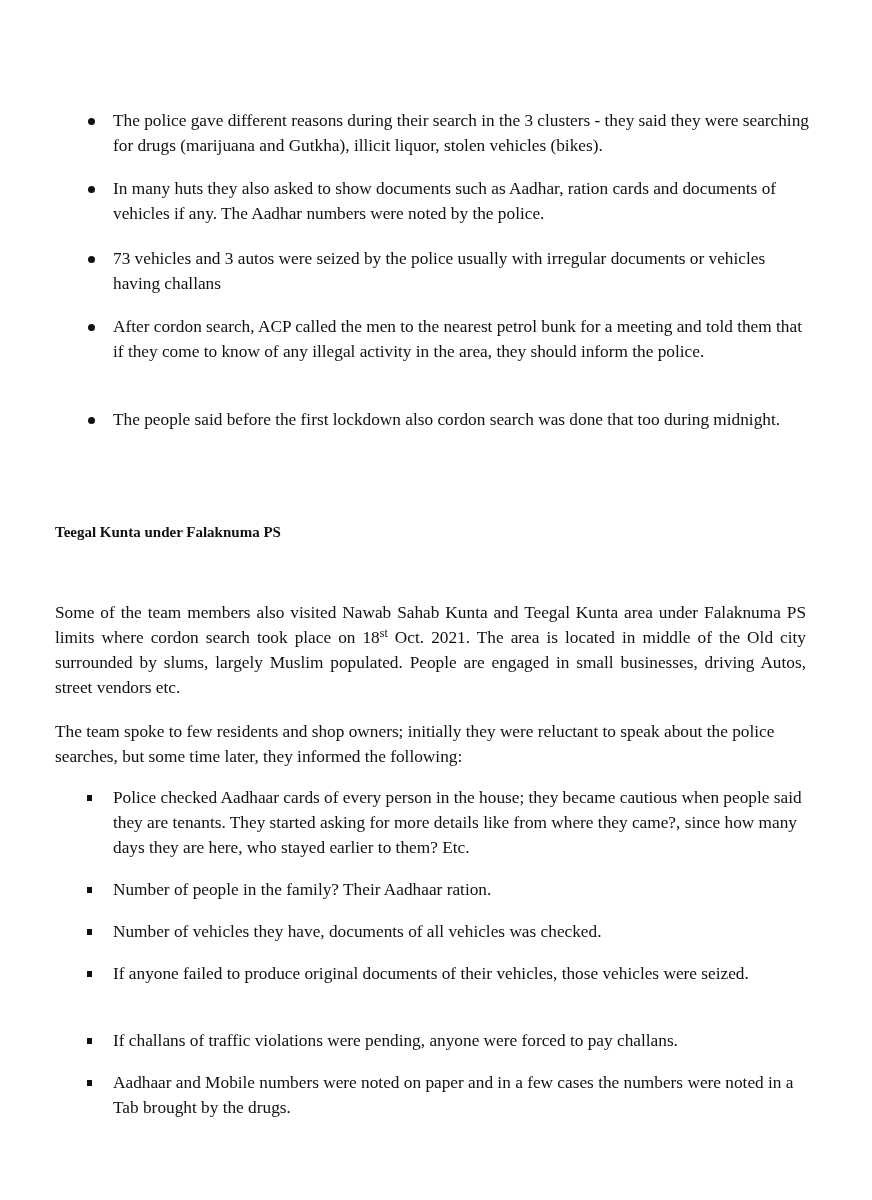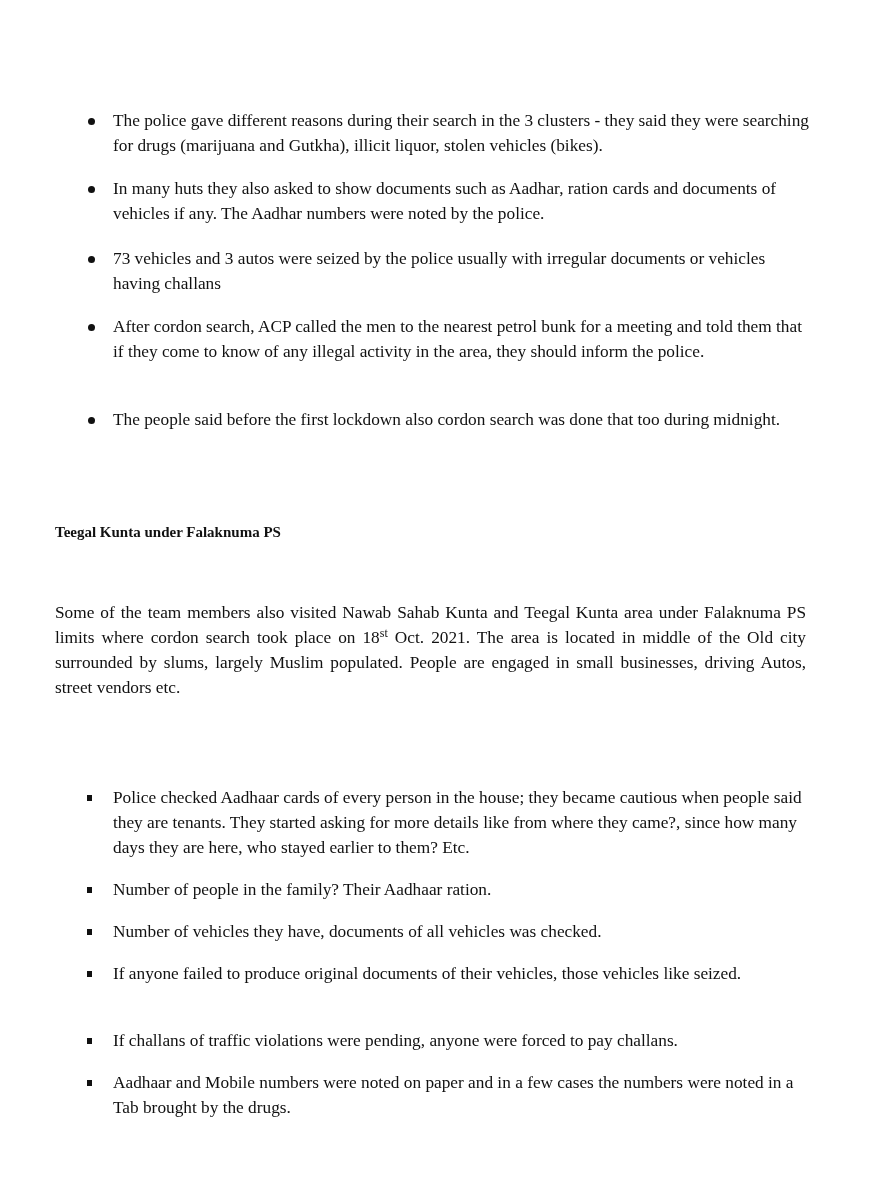--- a/index.html
+++ b/index.html
@@ -68,6 +68,7 @@
     <span>Some of the team members also visited Nawab Sahab Kunta and Teegal Kunta area under Falaknuma PS limits where cordon search took place on 18</span><sup>st</sup><span> Oct. 2021. The area is located in middle of the Old city surrounded by slums, largely Muslim populated. People are engaged in small businesses, driving Autos, street vendors etc.</span>
   </p>
 
+  <p class="para left" style="top:704px; margin:0;">The team spoke to few residents and shop owners; initially they were reluctant to speak about the police searches, but some time later, they informed the following:</p>
 
   <ul class="squares">
     <li style="top:770px;">

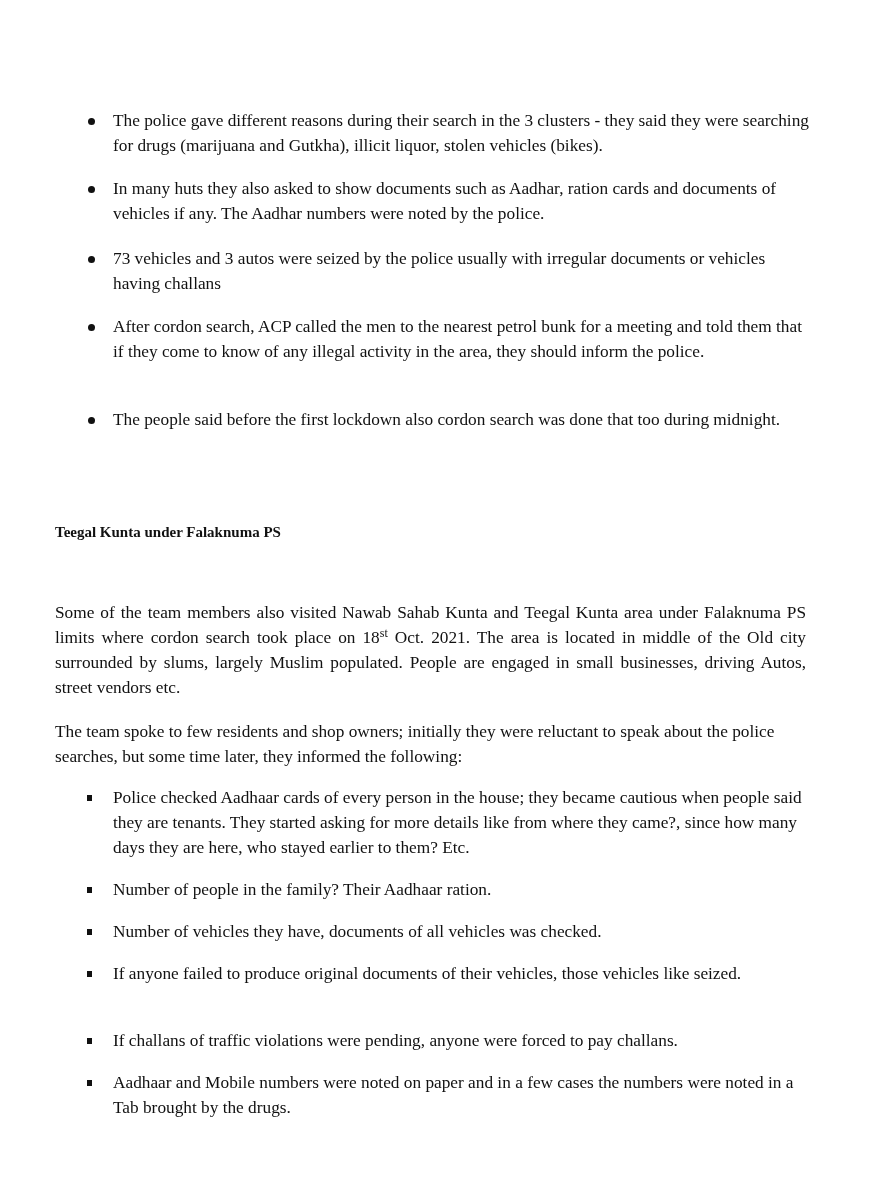--- a/index.html
+++ b/index.html
@@ -85,7 +85,7 @@
     </li>
     <li style="top:946px;">
       <span class="bullet"></span>
-      <span class="item-text">If anyone failed to produce original documents of their vehicles, those vehicles like seized.</span>
+      <span class="item-text">If anyone failed to produce original documents of their vehicles, those vehicles were seized.</span>
     </li>
     <li style="top:1013px;">
       <span class="bullet"></span>

